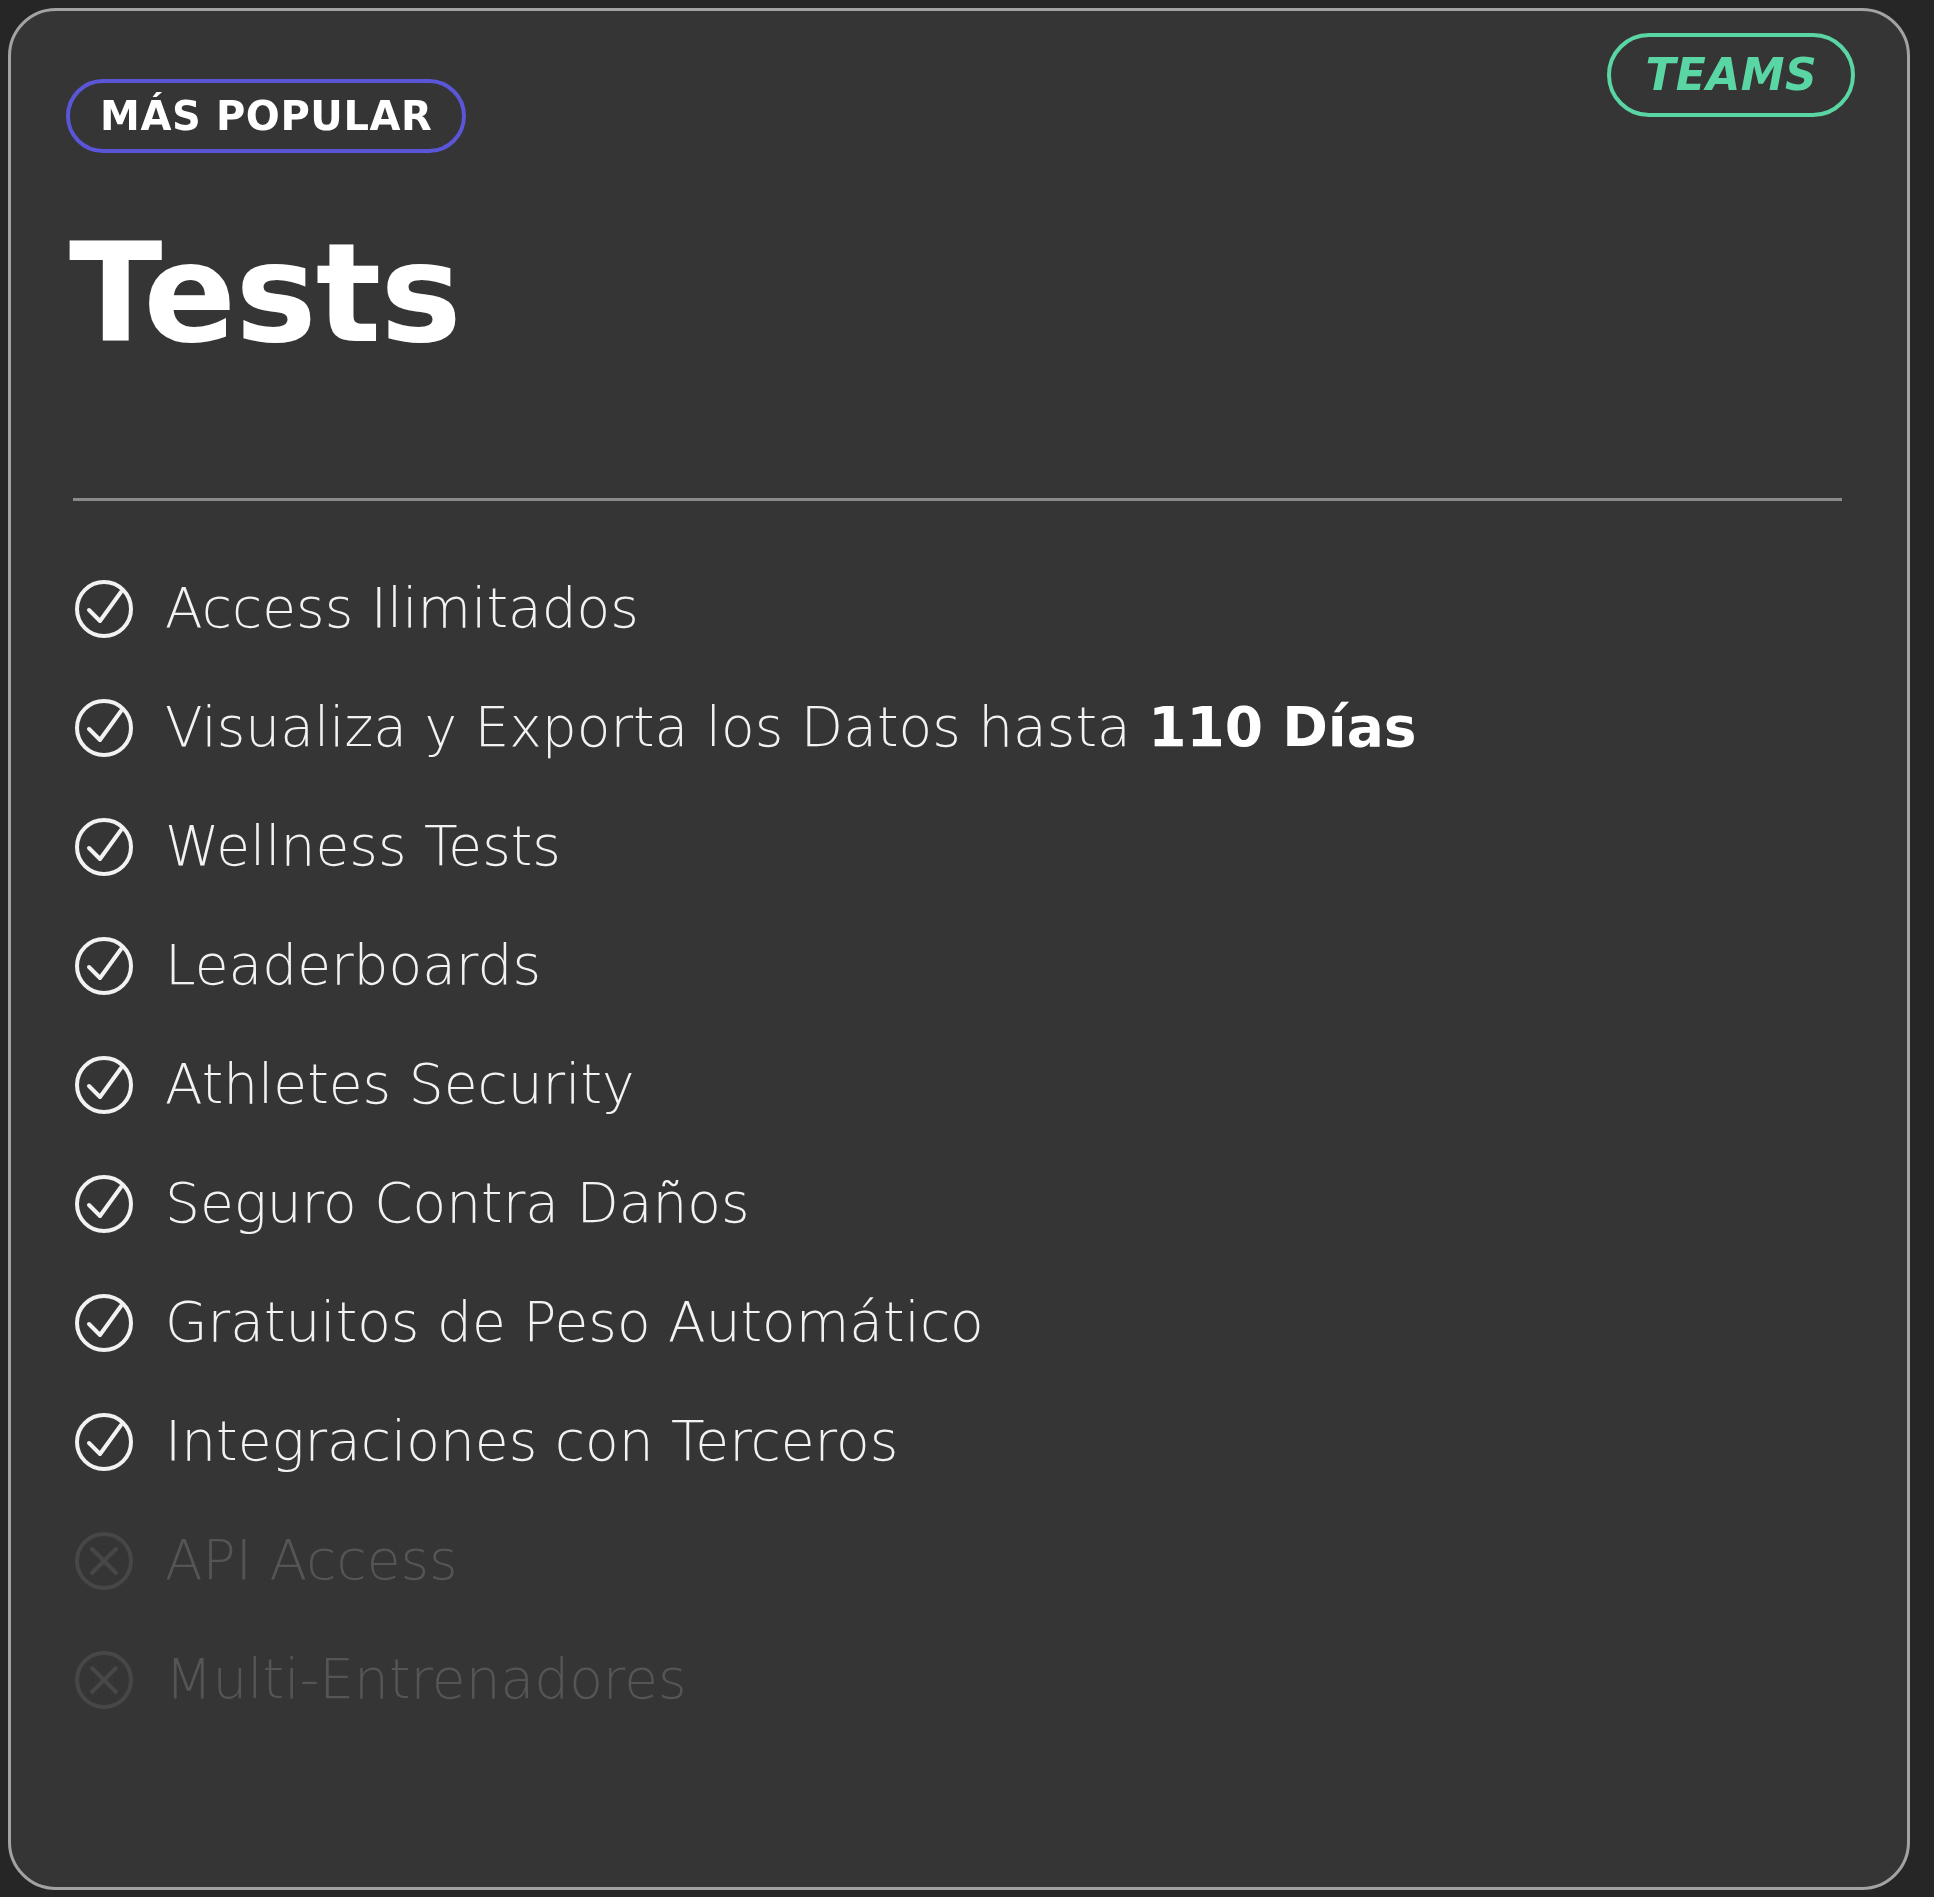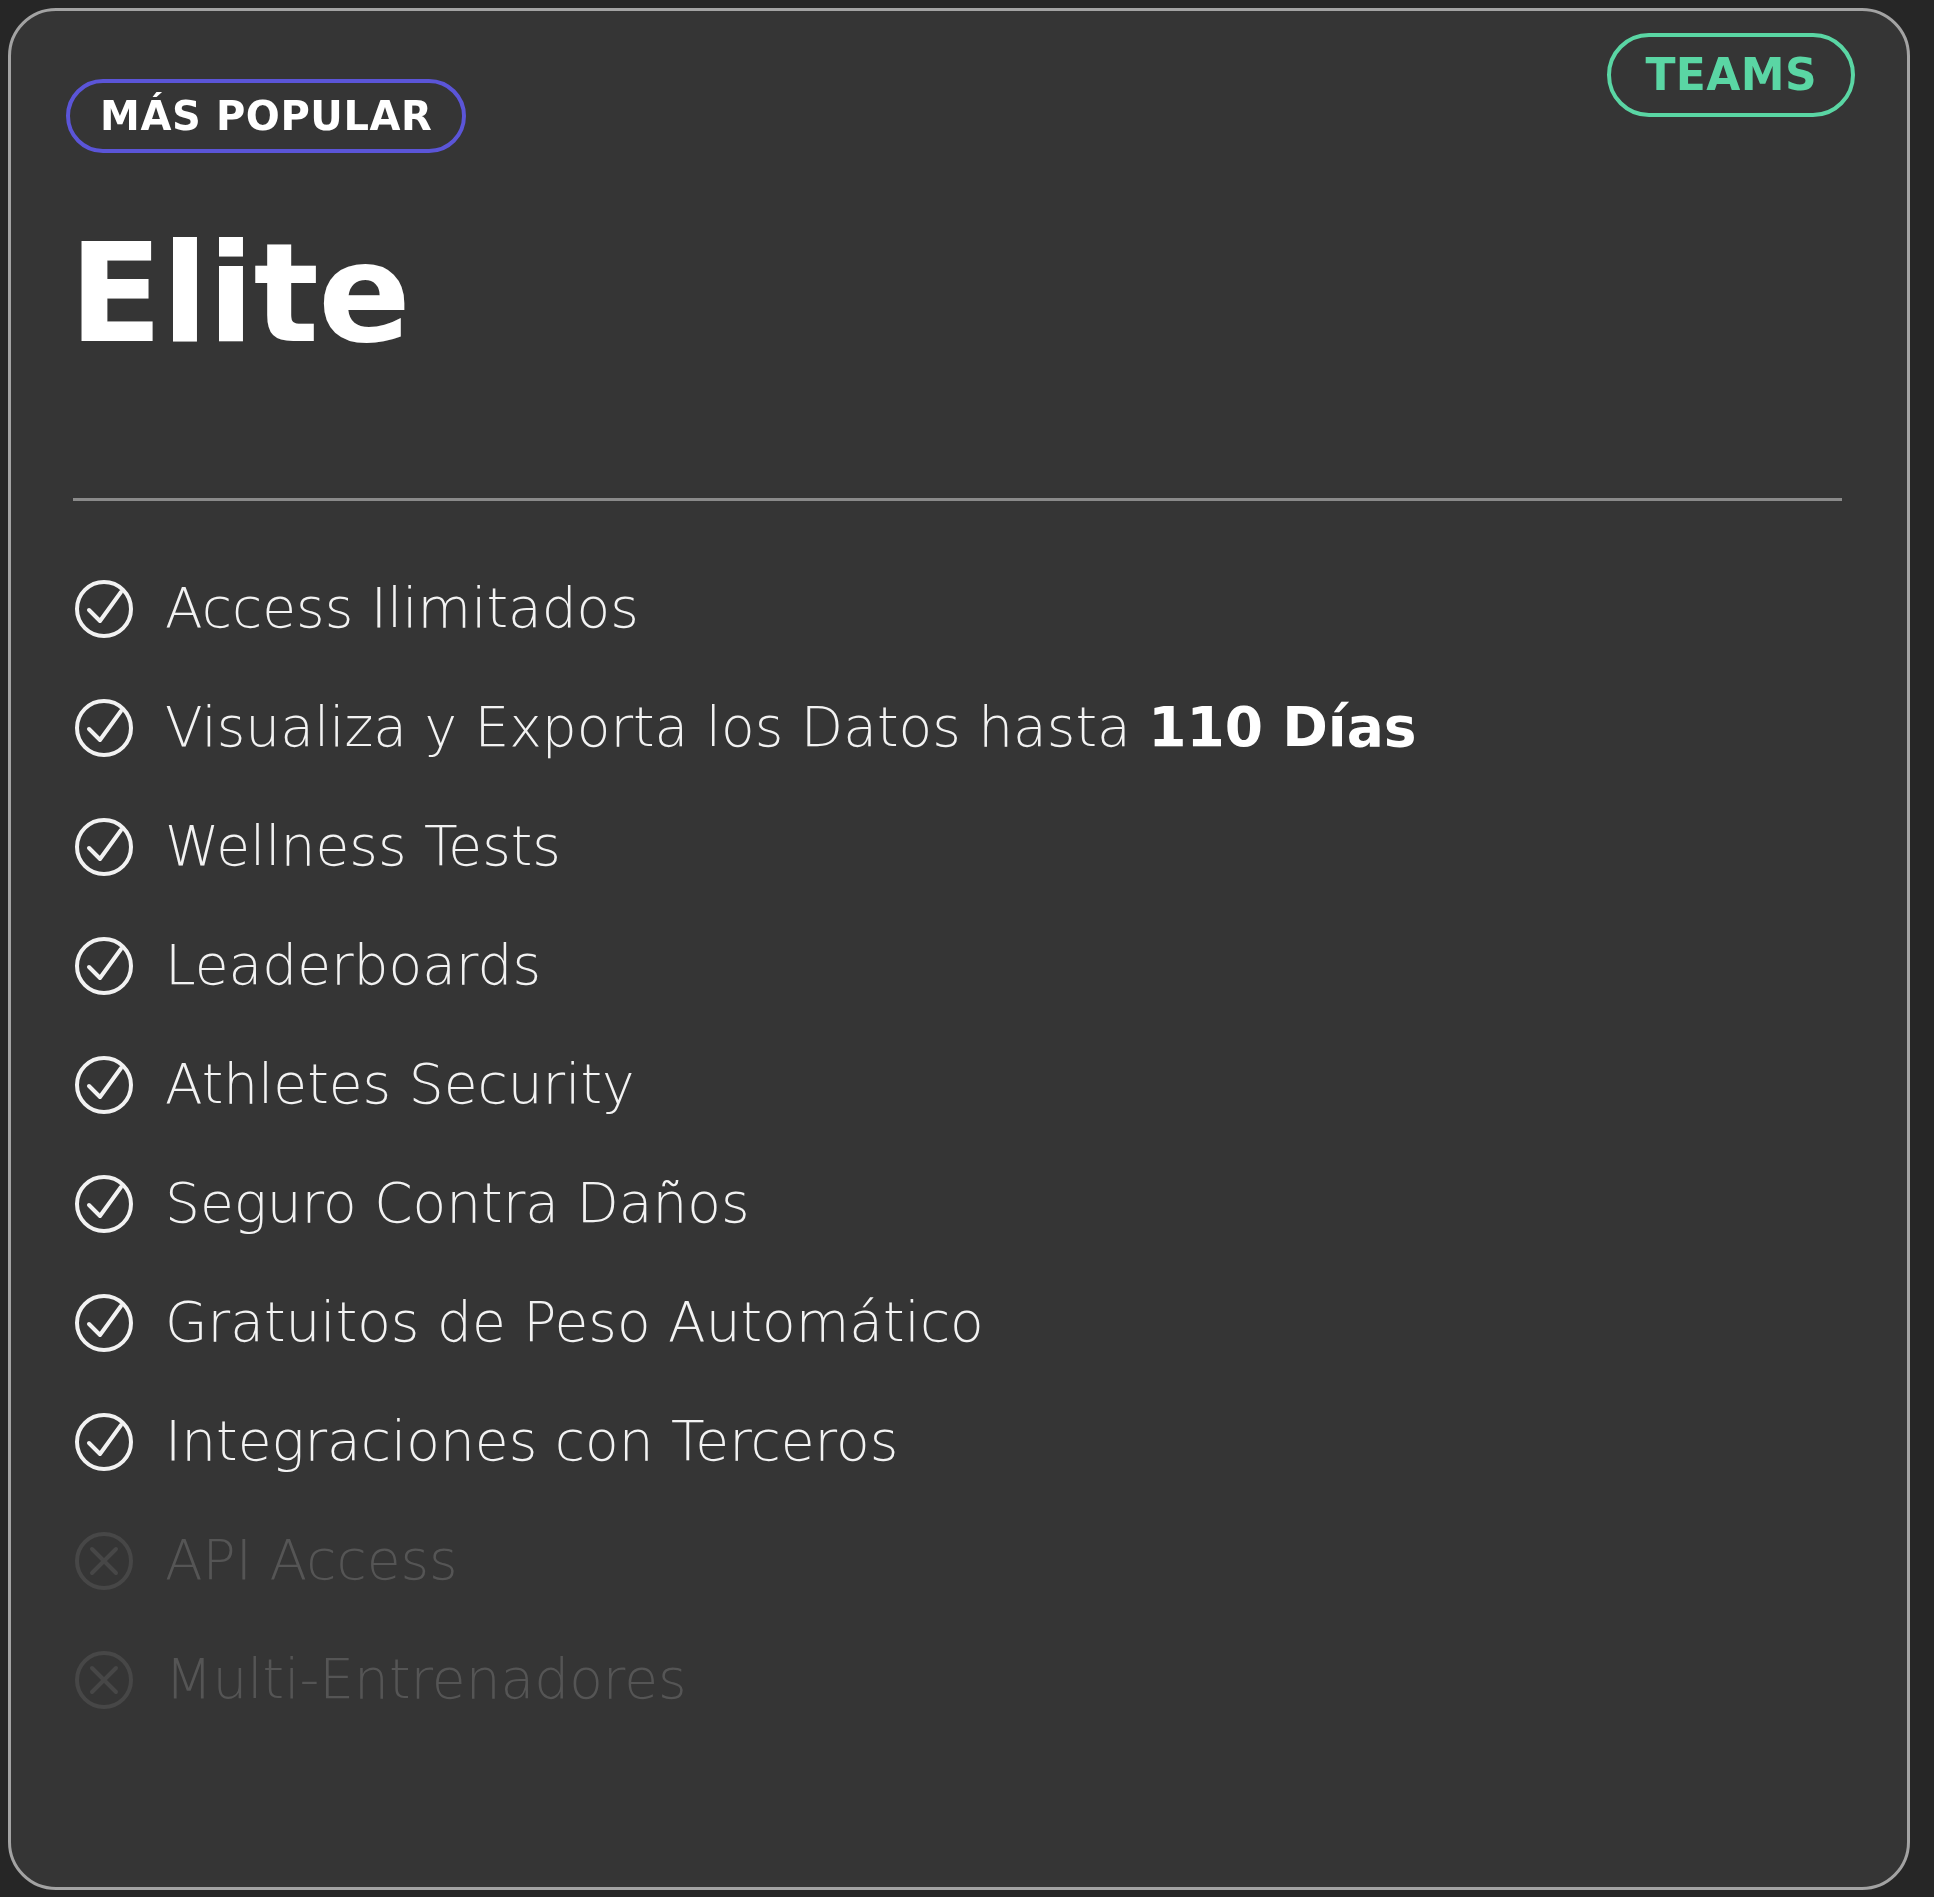--- a/index.html
+++ b/index.html
@@ -72,6 +72,7 @@
     border: 4px solid #5ad6a4;
     border-radius: 46px;
     background: transparent;
+    font-style: italic;
   }
   .badge-teams-label {
     color: #5ad6a4;

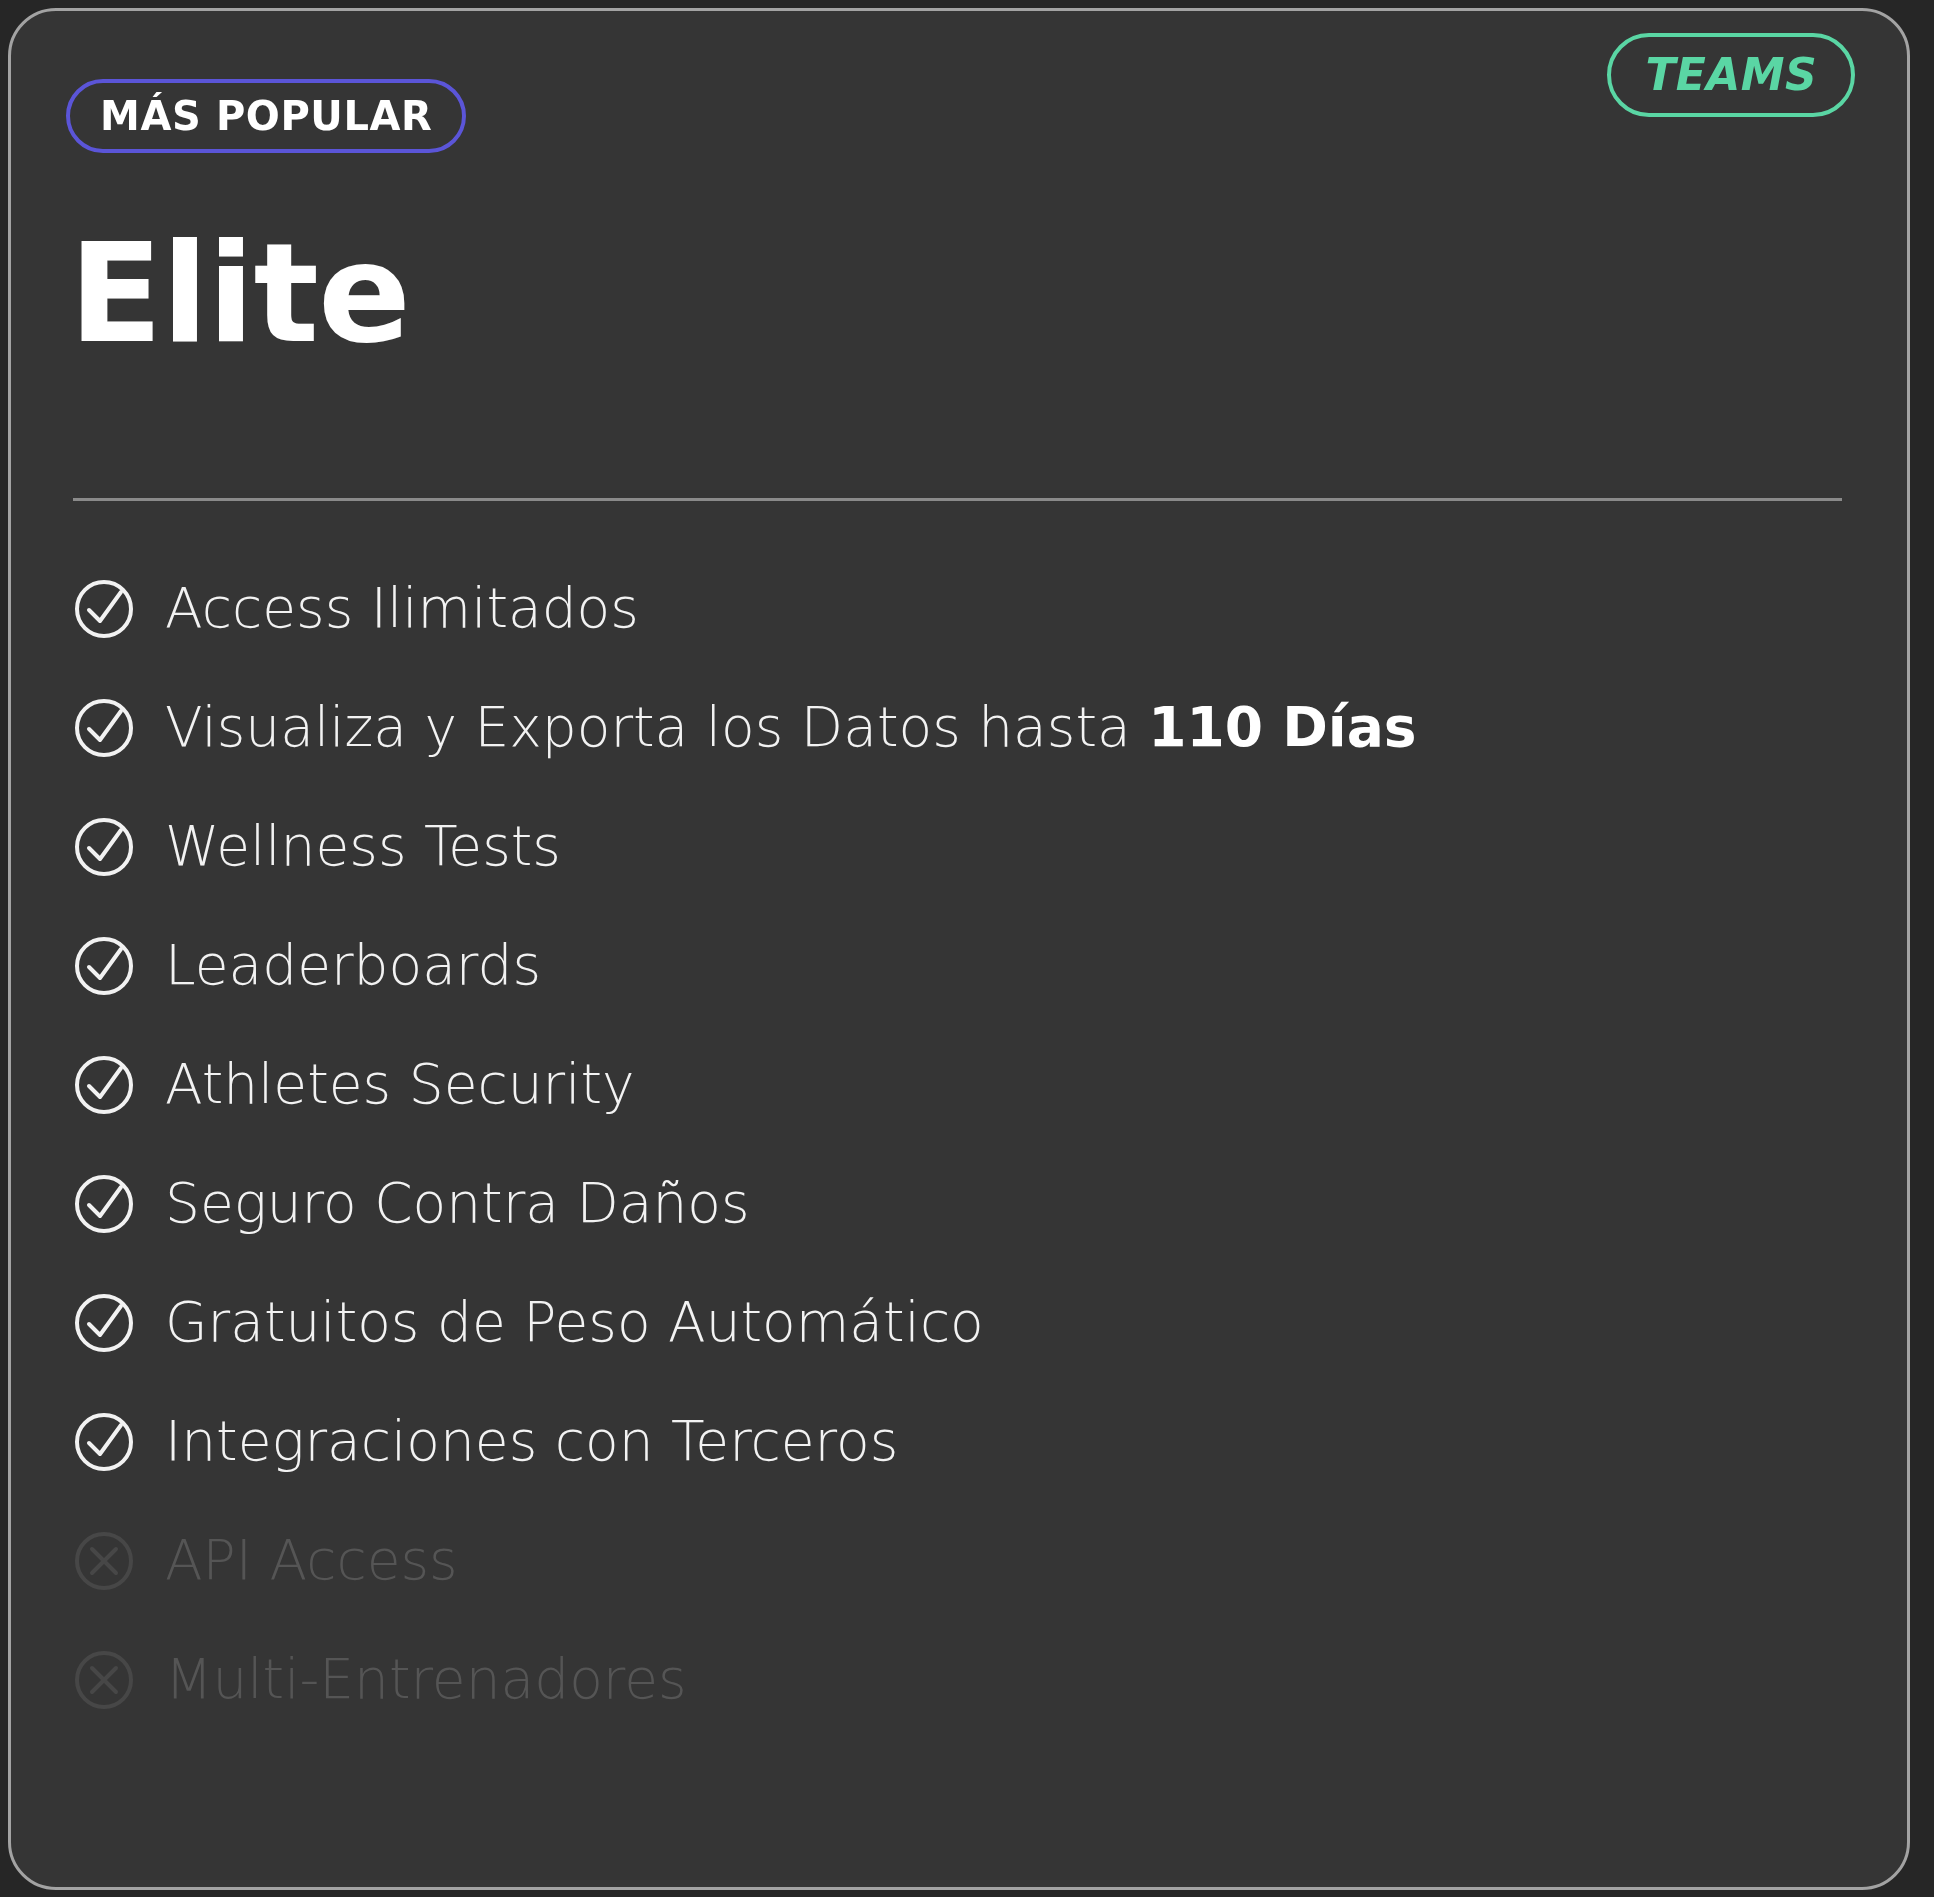--- a/index.html
+++ b/index.html
@@ -163,7 +163,7 @@
     </div>
   </div>
 
-  <h1 class="plan-title">Elite</h1>
+  <h1 class="plan-title">Tests</h1>
 
   <div class="divider"></div>
 

